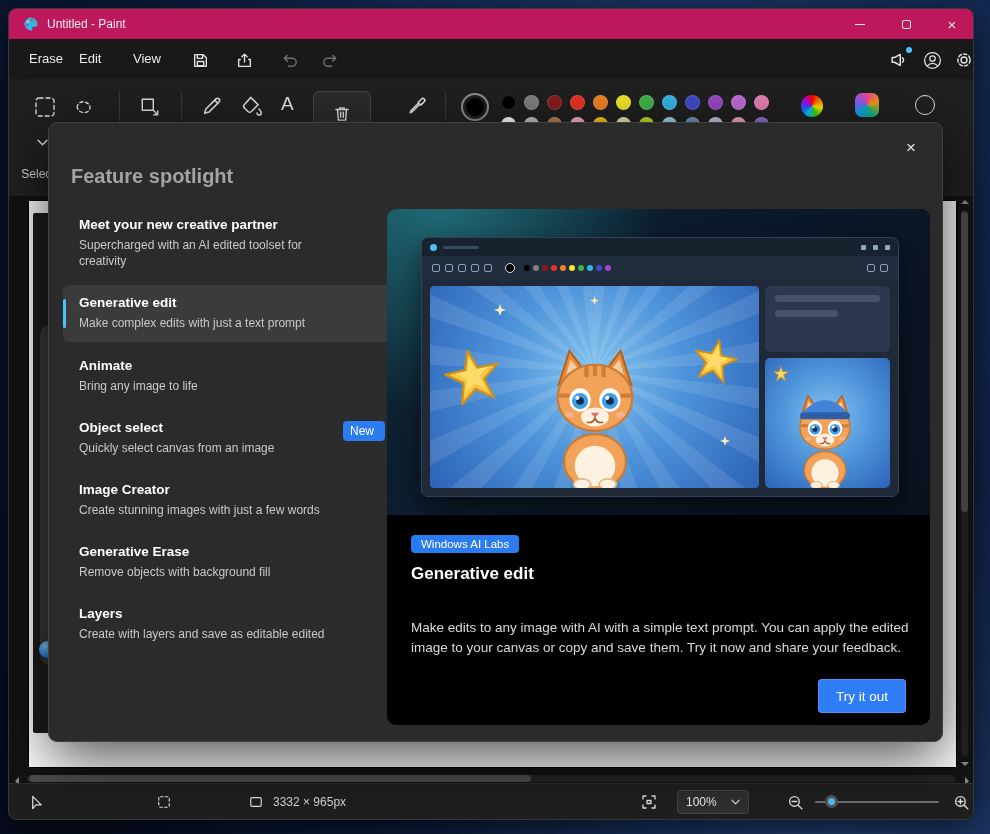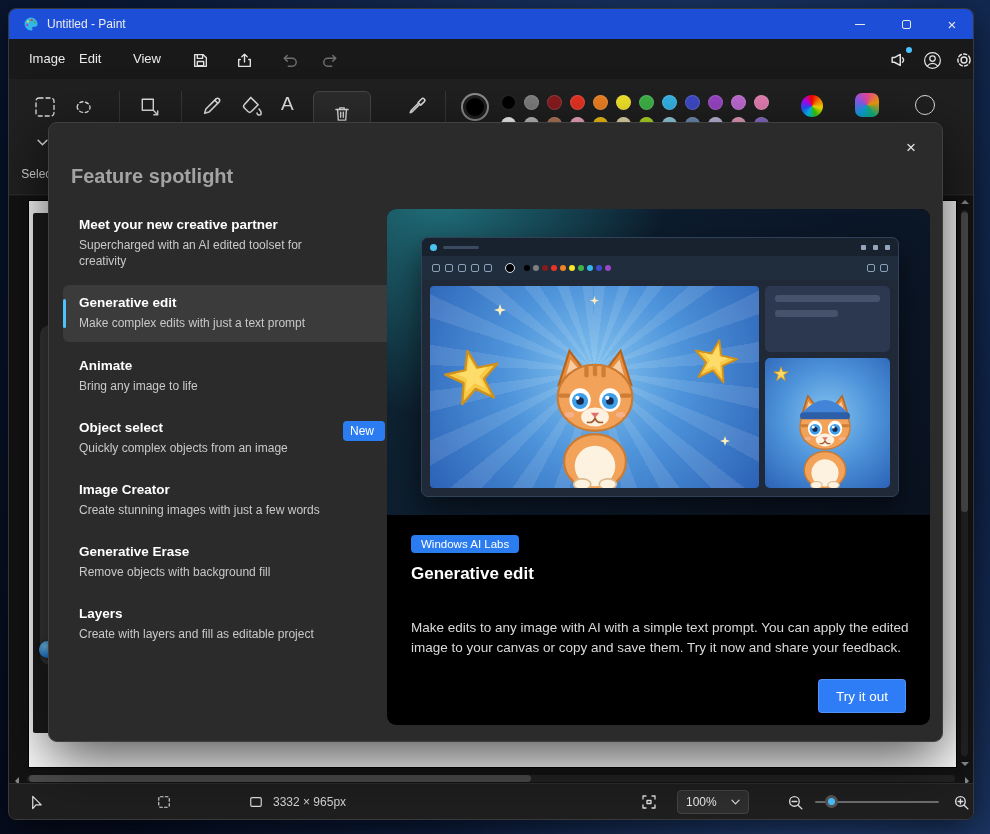--- a/index.html
+++ b/index.html
@@ -21,7 +21,7 @@
     background:#1c1c1c; border-radius:8px; overflow:hidden;
     border:1px solid #3a3a3a; box-shadow:0 10px 40px rgba(0,0,0,.65); }
 
-  .titlebar { position:absolute; left:0; top:0; width:100%; height:30px; background:#1d4ed8; }
+  .titlebar { position:absolute; left:0; top:0; width:100%; height:30px; background:#be185d; }
   .app-icon { position:absolute; left:14px; top:7px; }
   .win-title { position:absolute; left:38px; top:8px; font-size:12px; color:#ececec; }
   .winbtn { position:absolute; top:0; width:46px; height:30px; display:flex; align-items:center; justify-content:center; }

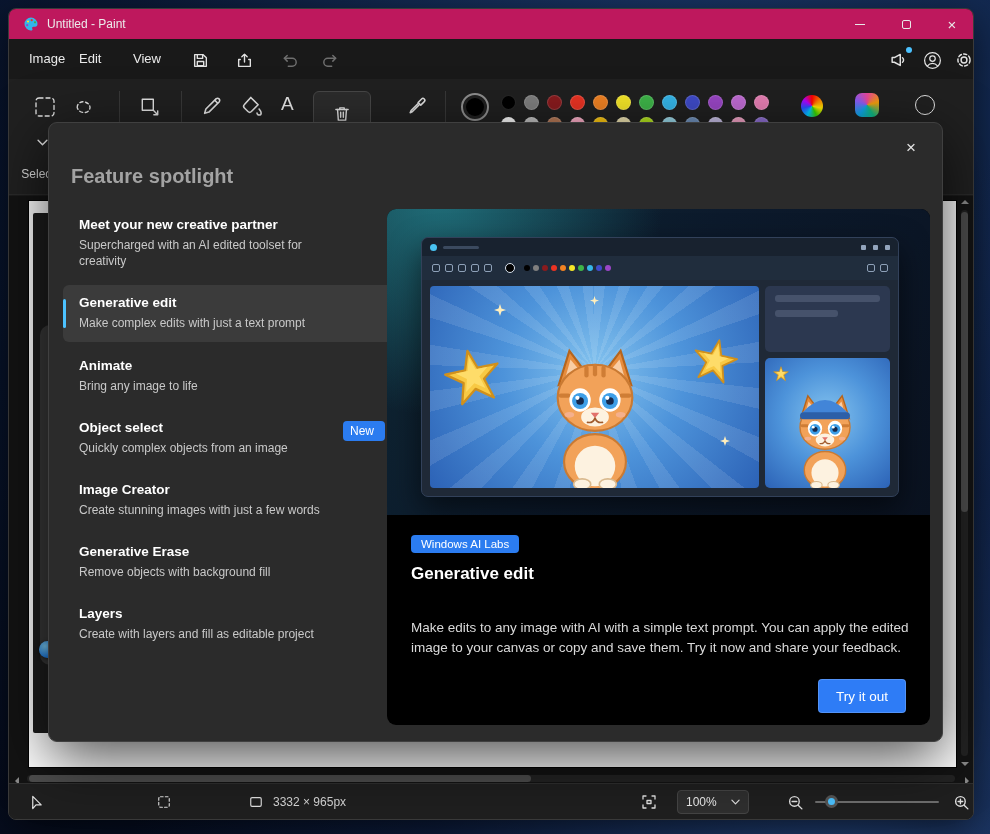--- a/index.html
+++ b/index.html
@@ -195,7 +195,7 @@
   </div>
 
   <div class="menubar">
-    <span class="menu-item" style="left:10px">Image</span>
+    <span class="menu-item" style="left:10px">Erase</span>
     <span class="menu-item" style="left:60px">Edit</span>
     <span class="menu-item" style="left:114px">View</span>
     <span class="mbtn" style="left:178px">

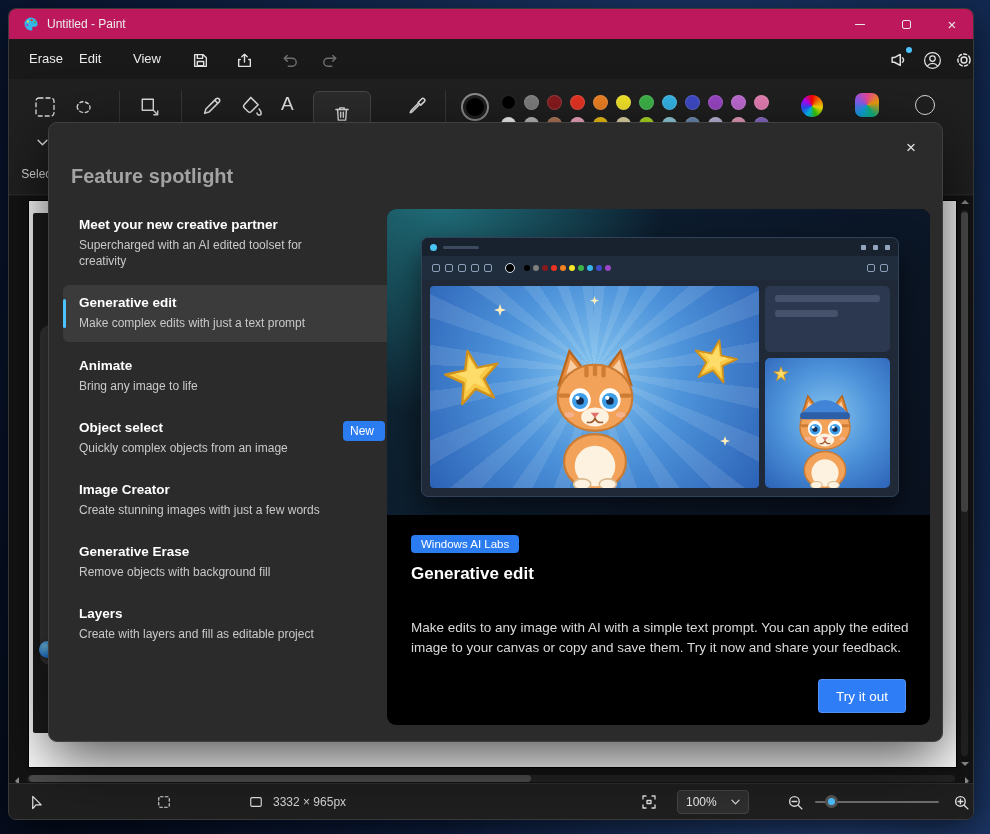--- a/index.html
+++ b/index.html
@@ -430,7 +430,7 @@
     </div>
     <div class="fs-item">
       <div class="fs-item-title">Object select</div>
-      <div class="fs-item-desc">Quickly complex objects from an image</div>
+      <div class="fs-item-desc">Quickly select canvas from an image</div>
       <span class="new-badge" style="background: rgb(43, 124, 240); padding-left: 7px;">New</span>
     </div>
     <div class="fs-item">

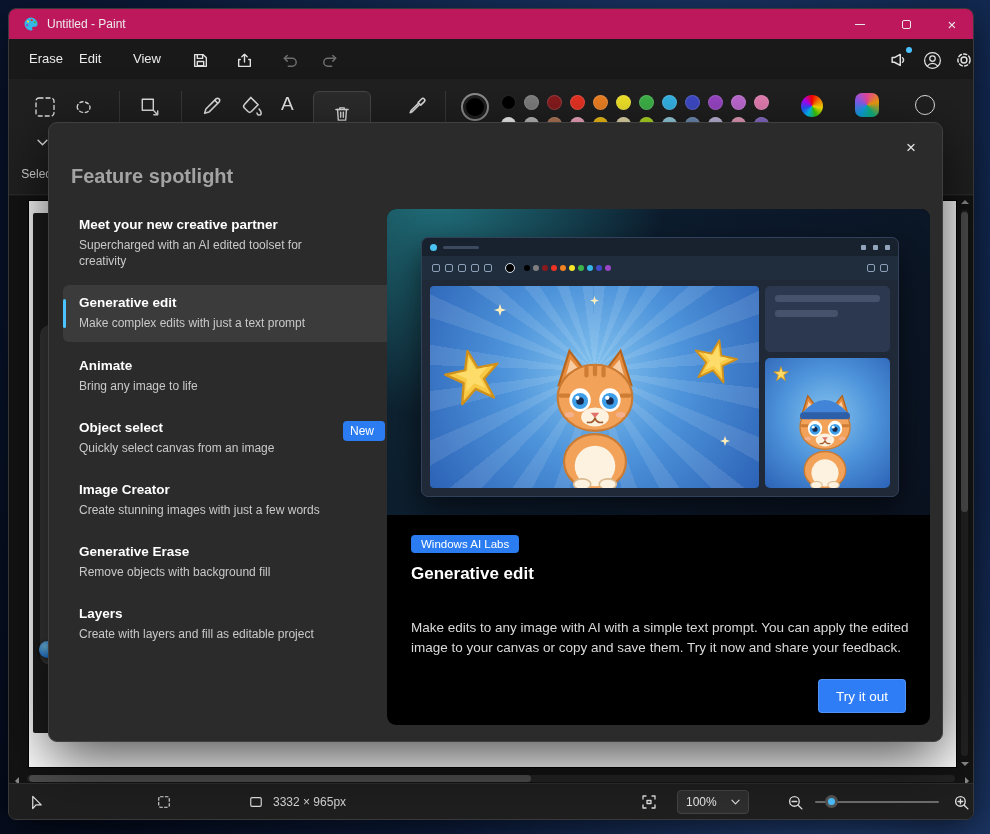--- a/index.html
+++ b/index.html
@@ -443,7 +443,7 @@
     </div>
     <div class="fs-item">
       <div class="fs-item-title">Layers</div>
-      <div class="fs-item-desc">Create with layers and fill as editable project</div>
+      <div class="fs-item-desc">Create with layers and save as editable edited</div>
     </div>
   </div>
 

